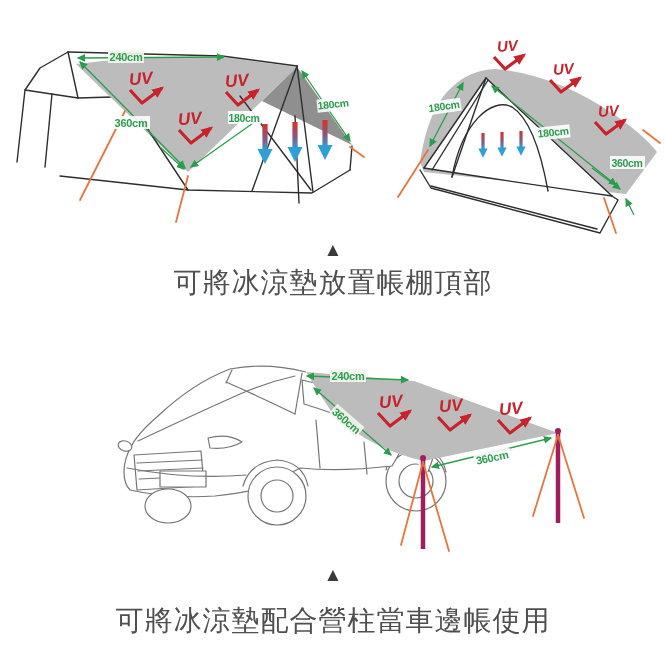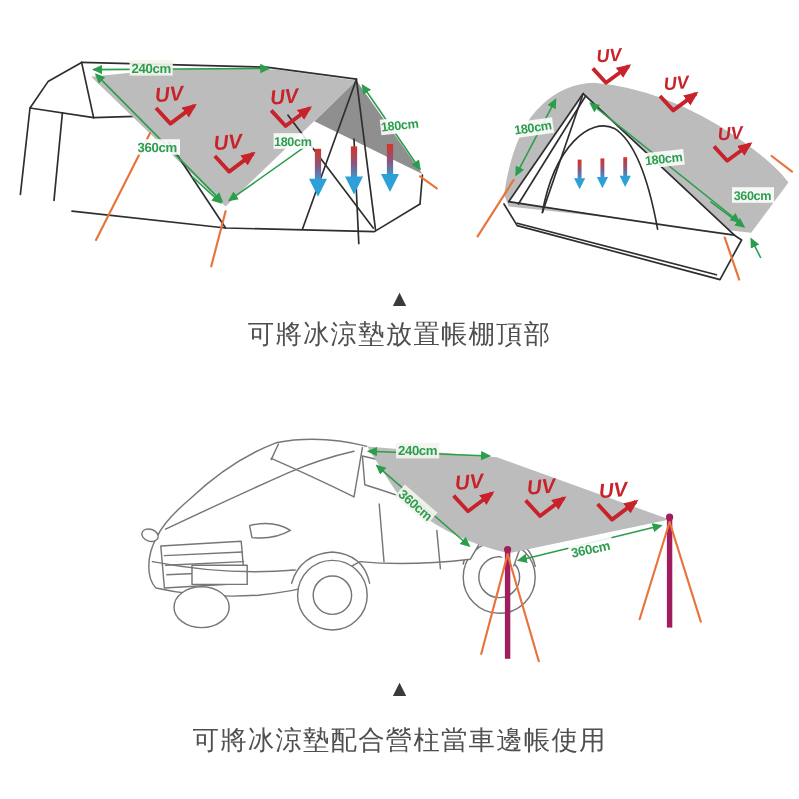--- a/index.html
+++ b/index.html
@@ -23,7 +23,7 @@
   .pole{stroke:#a21d5e;stroke-width:4.5;fill:none;stroke-linecap:butt;}
   .caption-row{position:absolute;left:0;width:666px;text-align:center;color:#4f4f4f;}
   .tri{font-size:19px;color:#3a3a3a;line-height:1;}
-  .cap{font-size:22px;letter-spacing:1px;line-height:1.2;}
+  .cap{font-size:28px;letter-spacing:1px;line-height:1.2;}
 </style>
 </head>
 <body>

